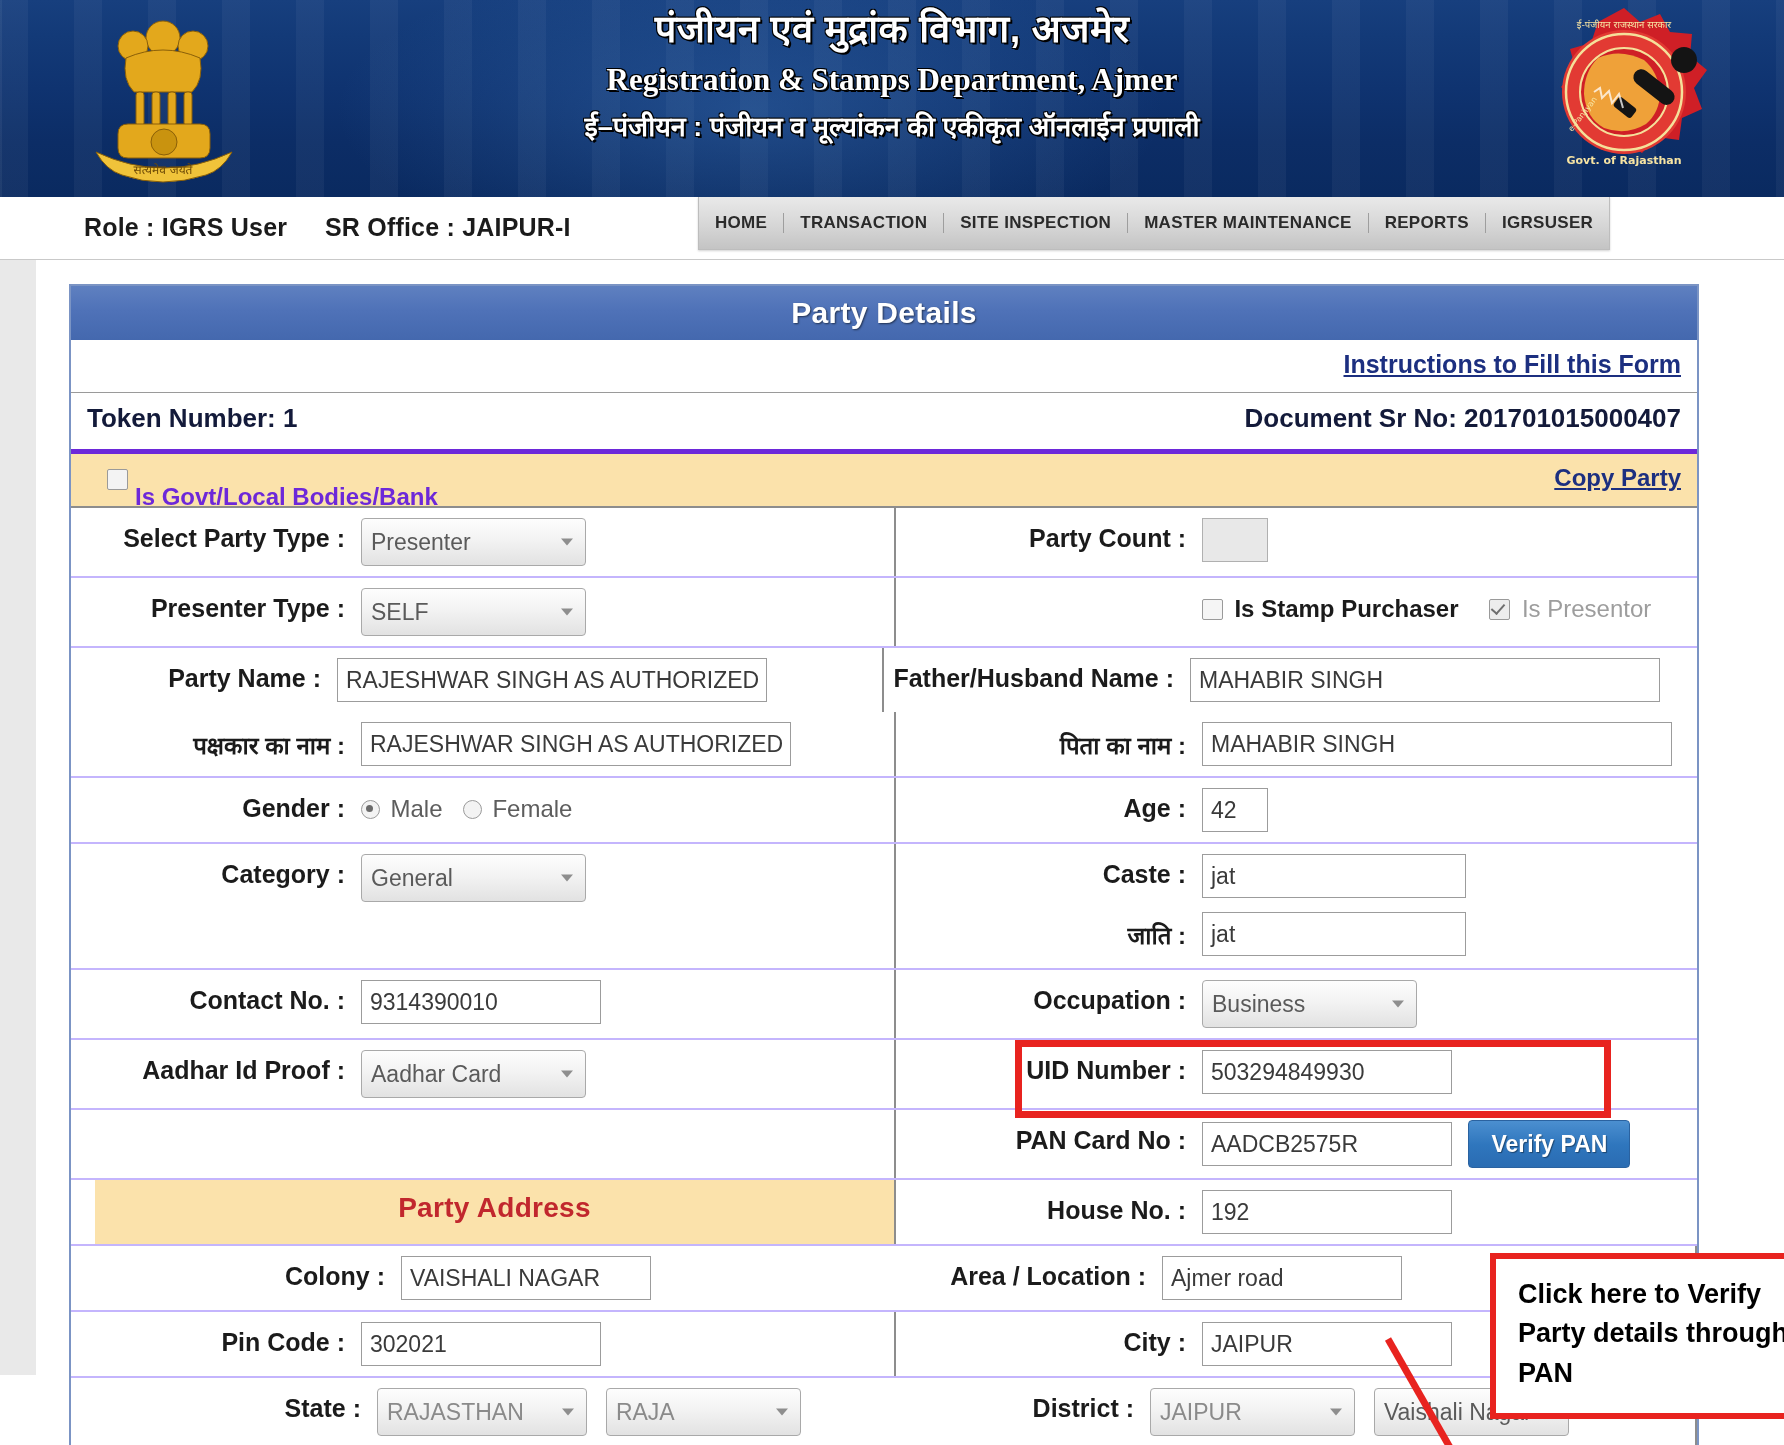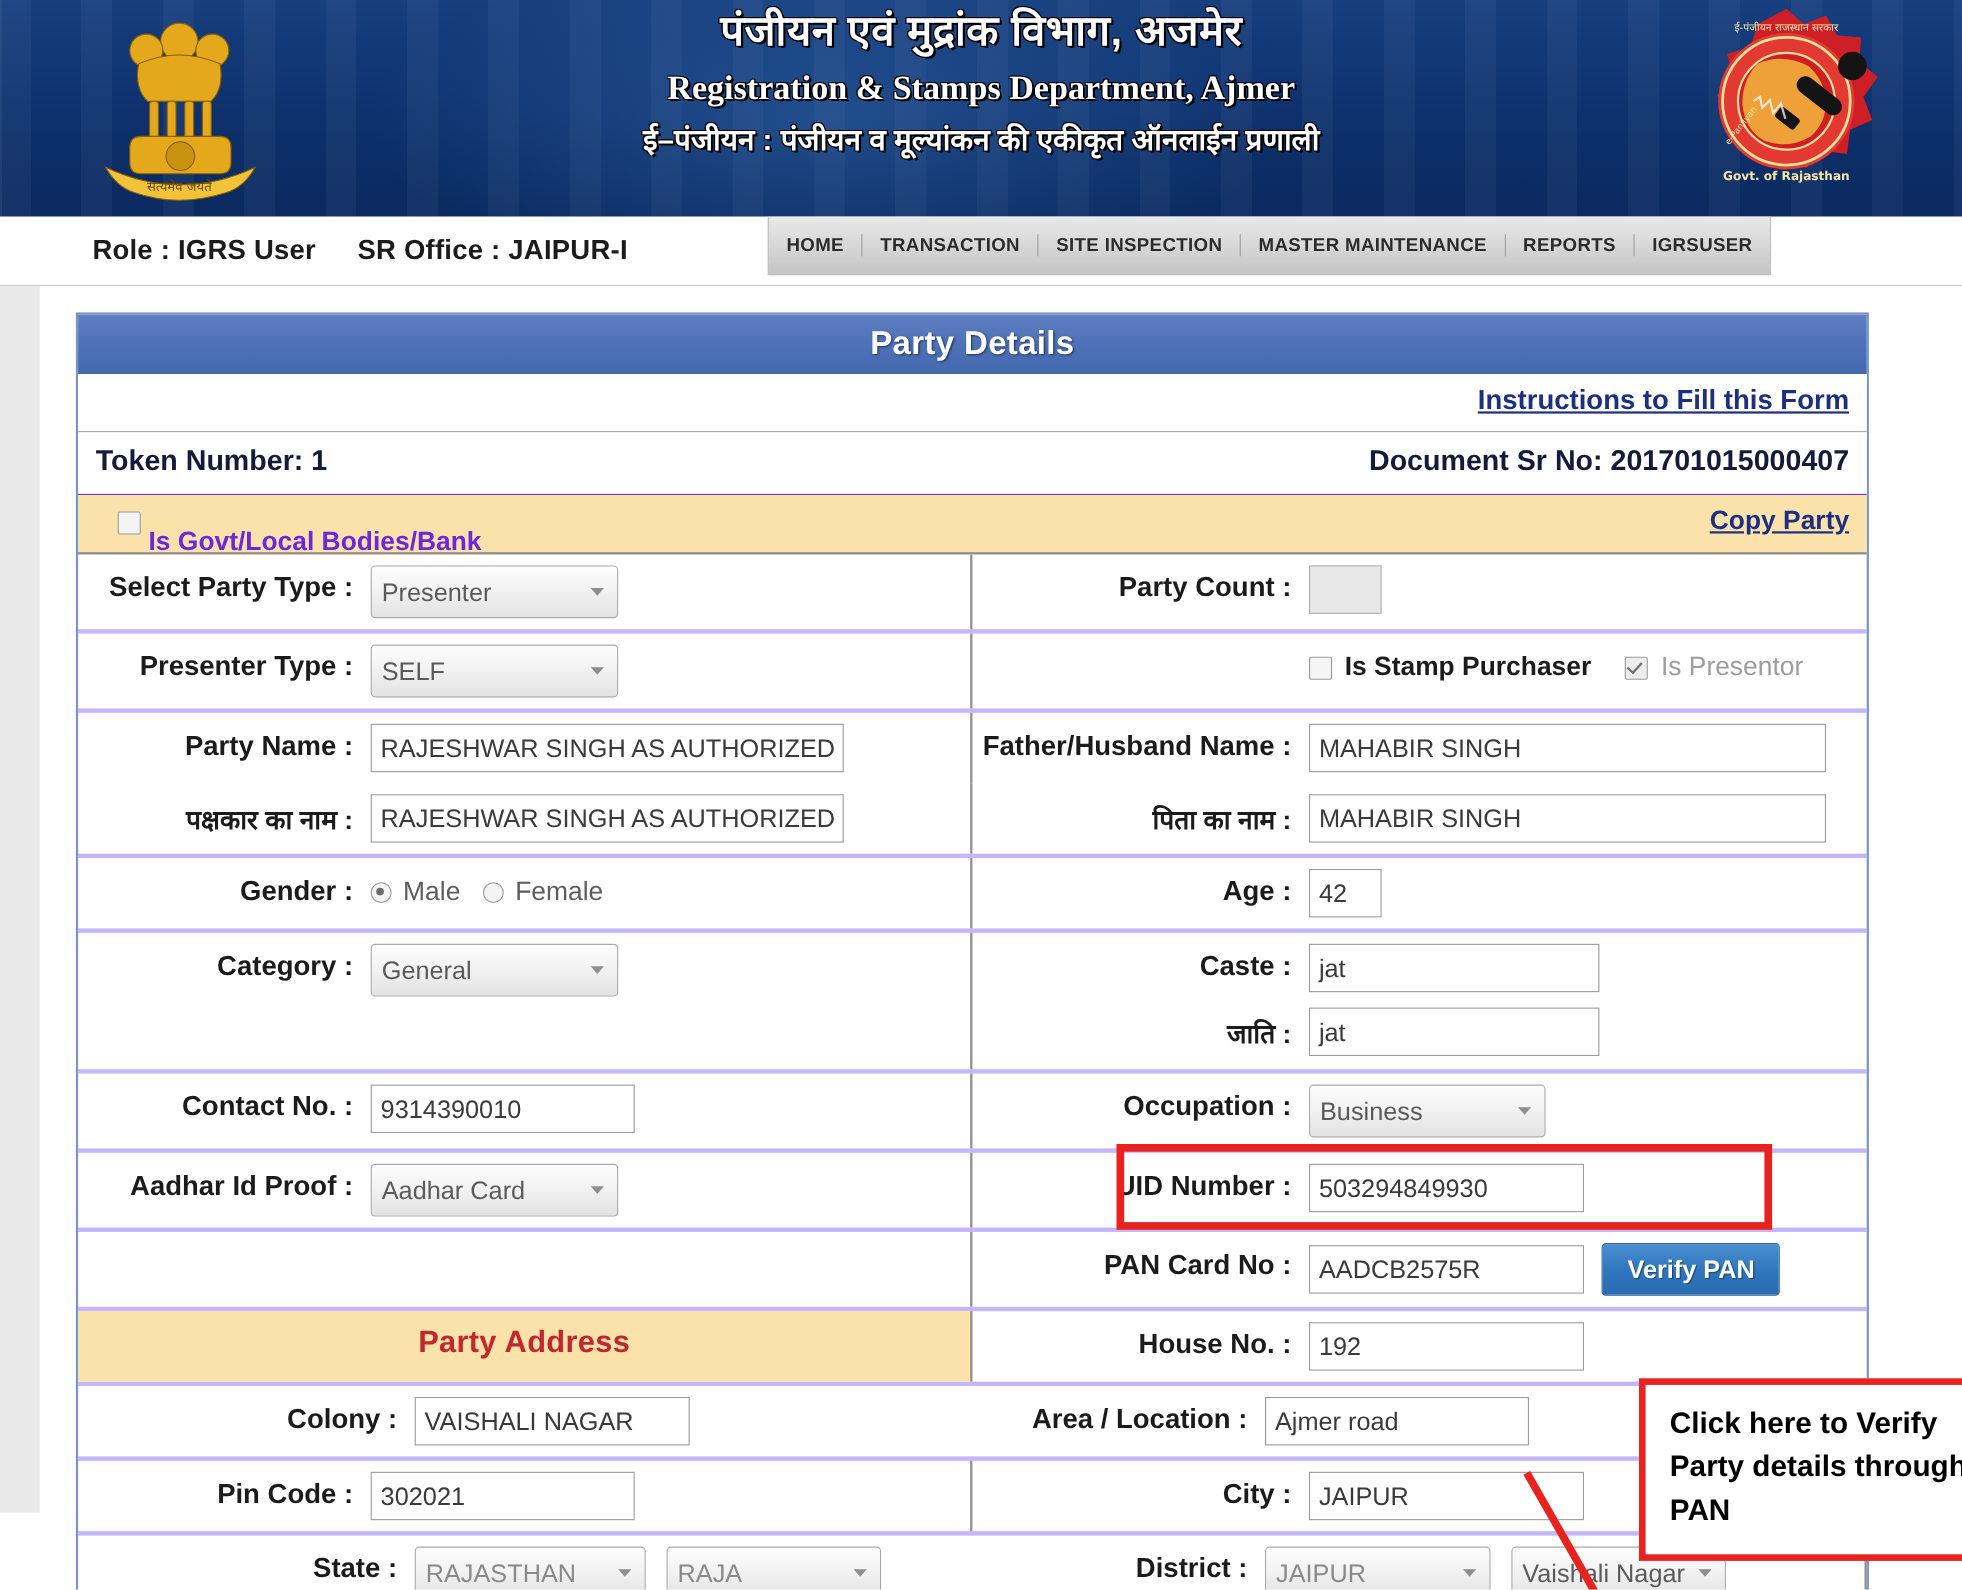--- a/index.html
+++ b/index.html
@@ -121,7 +121,7 @@
     text-decoration:underline;cursor:pointer;
   }
   .token-row{
-    height:56px;position:relative;border-bottom:1px solid #6d28d9;background:#ffffff;
+    height:56px;position:relative;border-bottom:5px solid #6d28d9;background:#ffffff;
   }
   .token-left{
     position:absolute;left:16px;top:10px;font-size:26px;font-weight:bold;color:#131a3a;

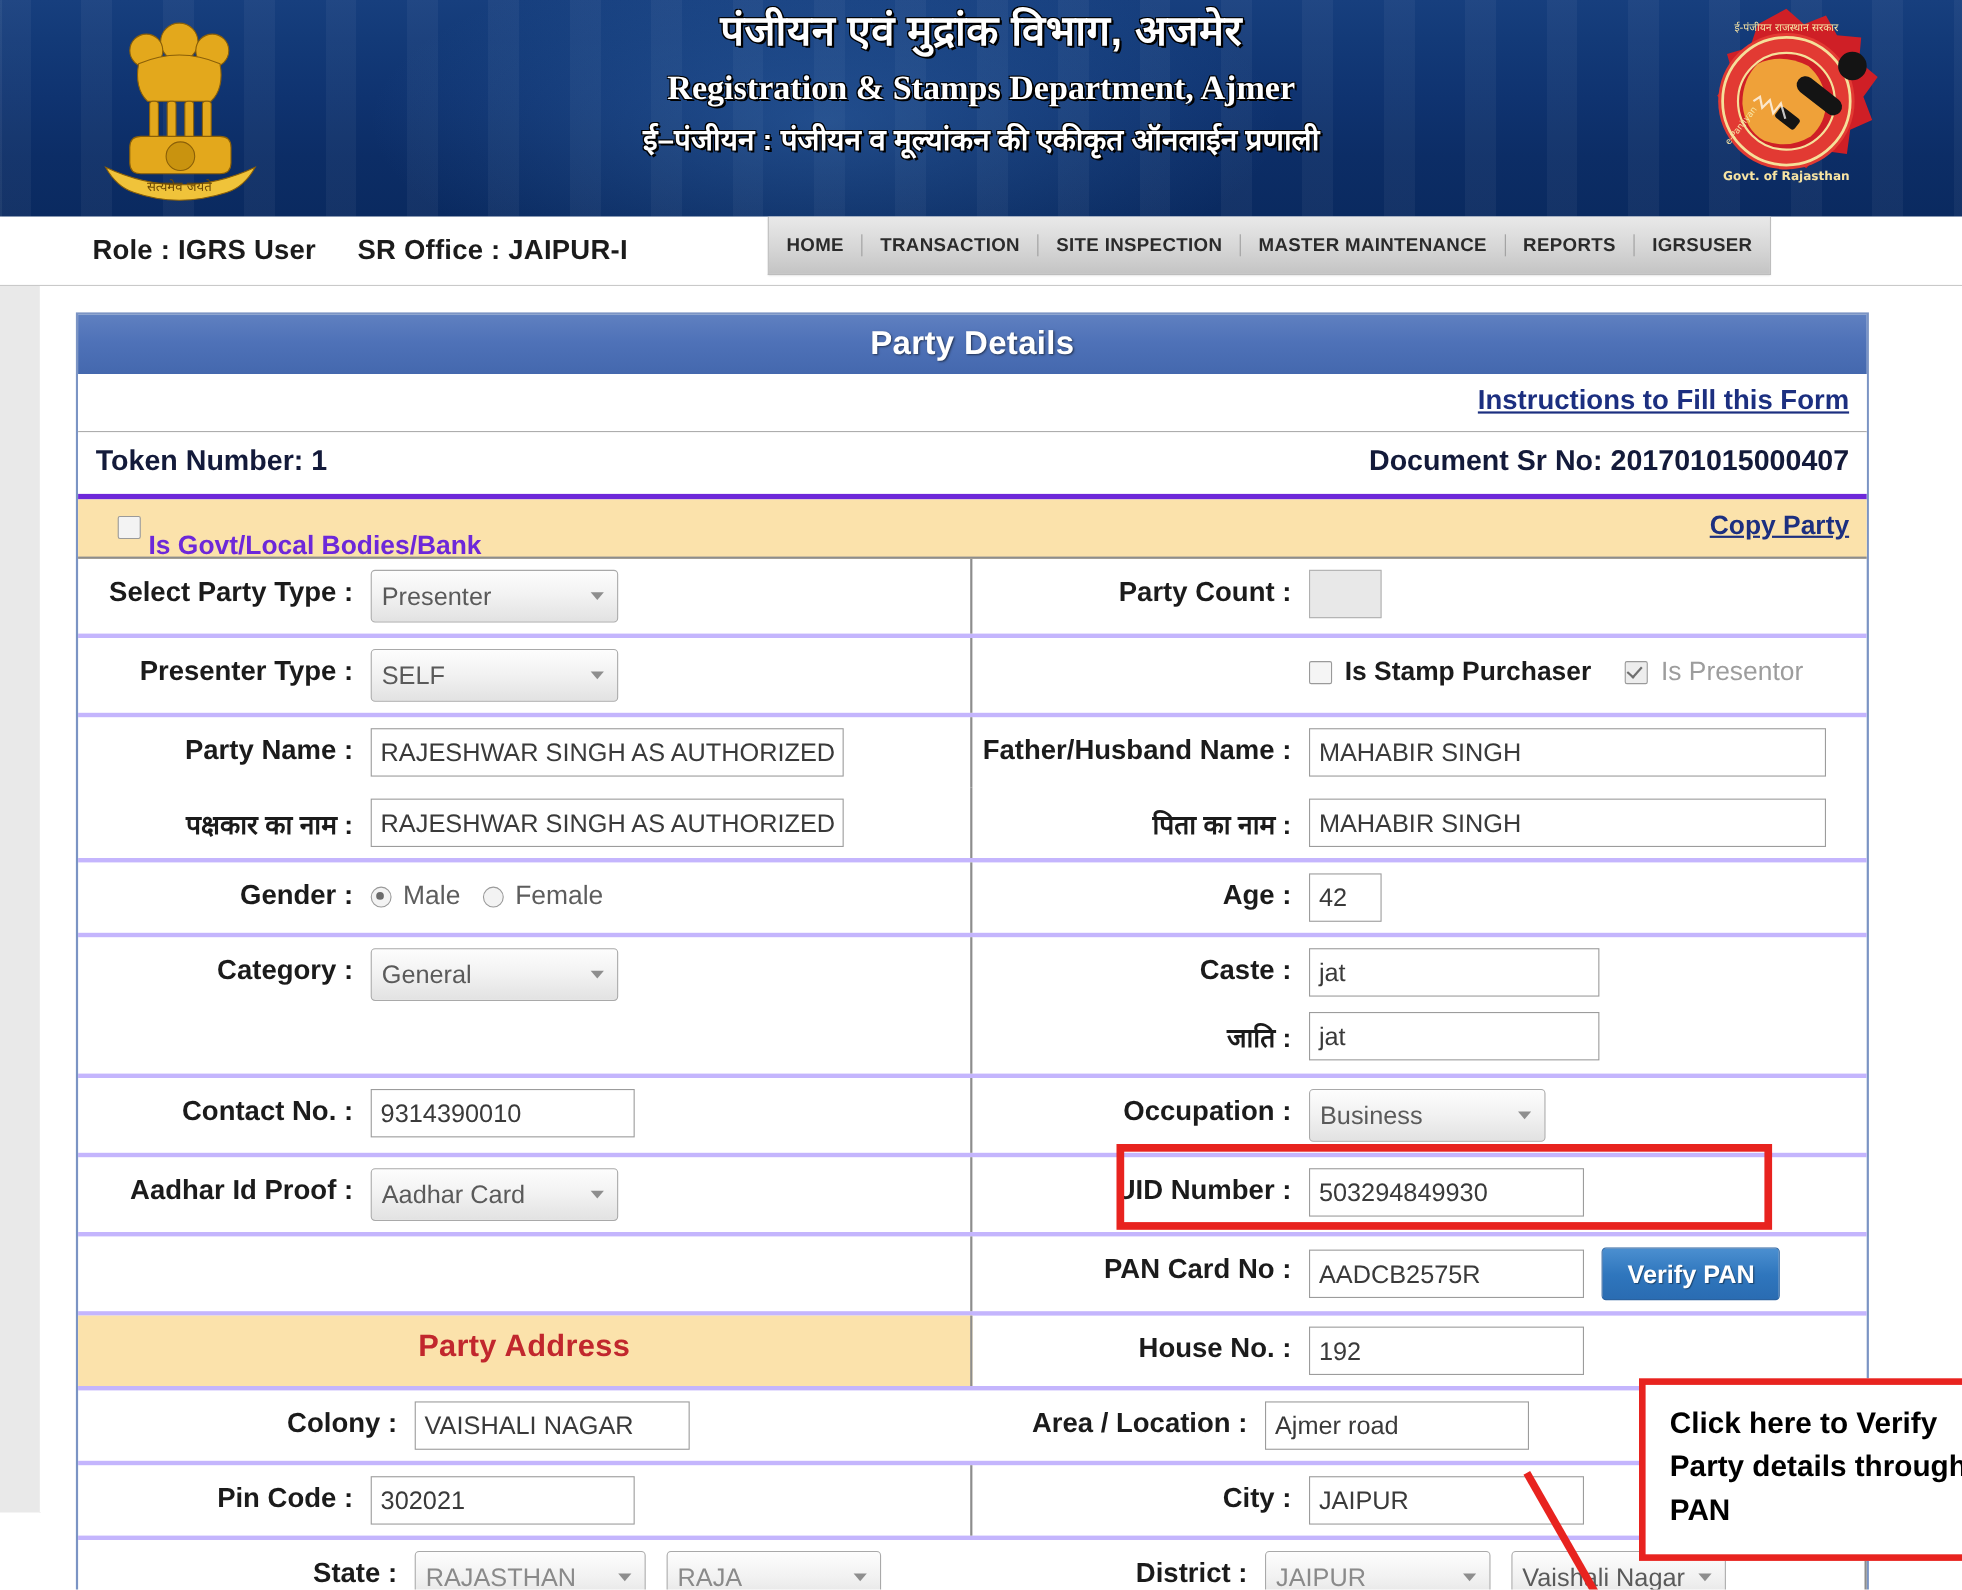--- a/index.html
+++ b/index.html
@@ -146,7 +146,7 @@
 
   
   .frow{display:flex;border-bottom:1px solid #b9b9b9;box-sizing:border-box;}
-  .frow.thick{border-bottom:4px solid #c4b5fd;}
+  .frow.thick{border-bottom:2px solid #c4b5fd;padding-left:24px;}
   .half{width:50%;display:flex;align-items:flex-start;box-sizing:border-box;}
   .half.left{border-right:2px solid #8d8d8d;}
   .lab{

